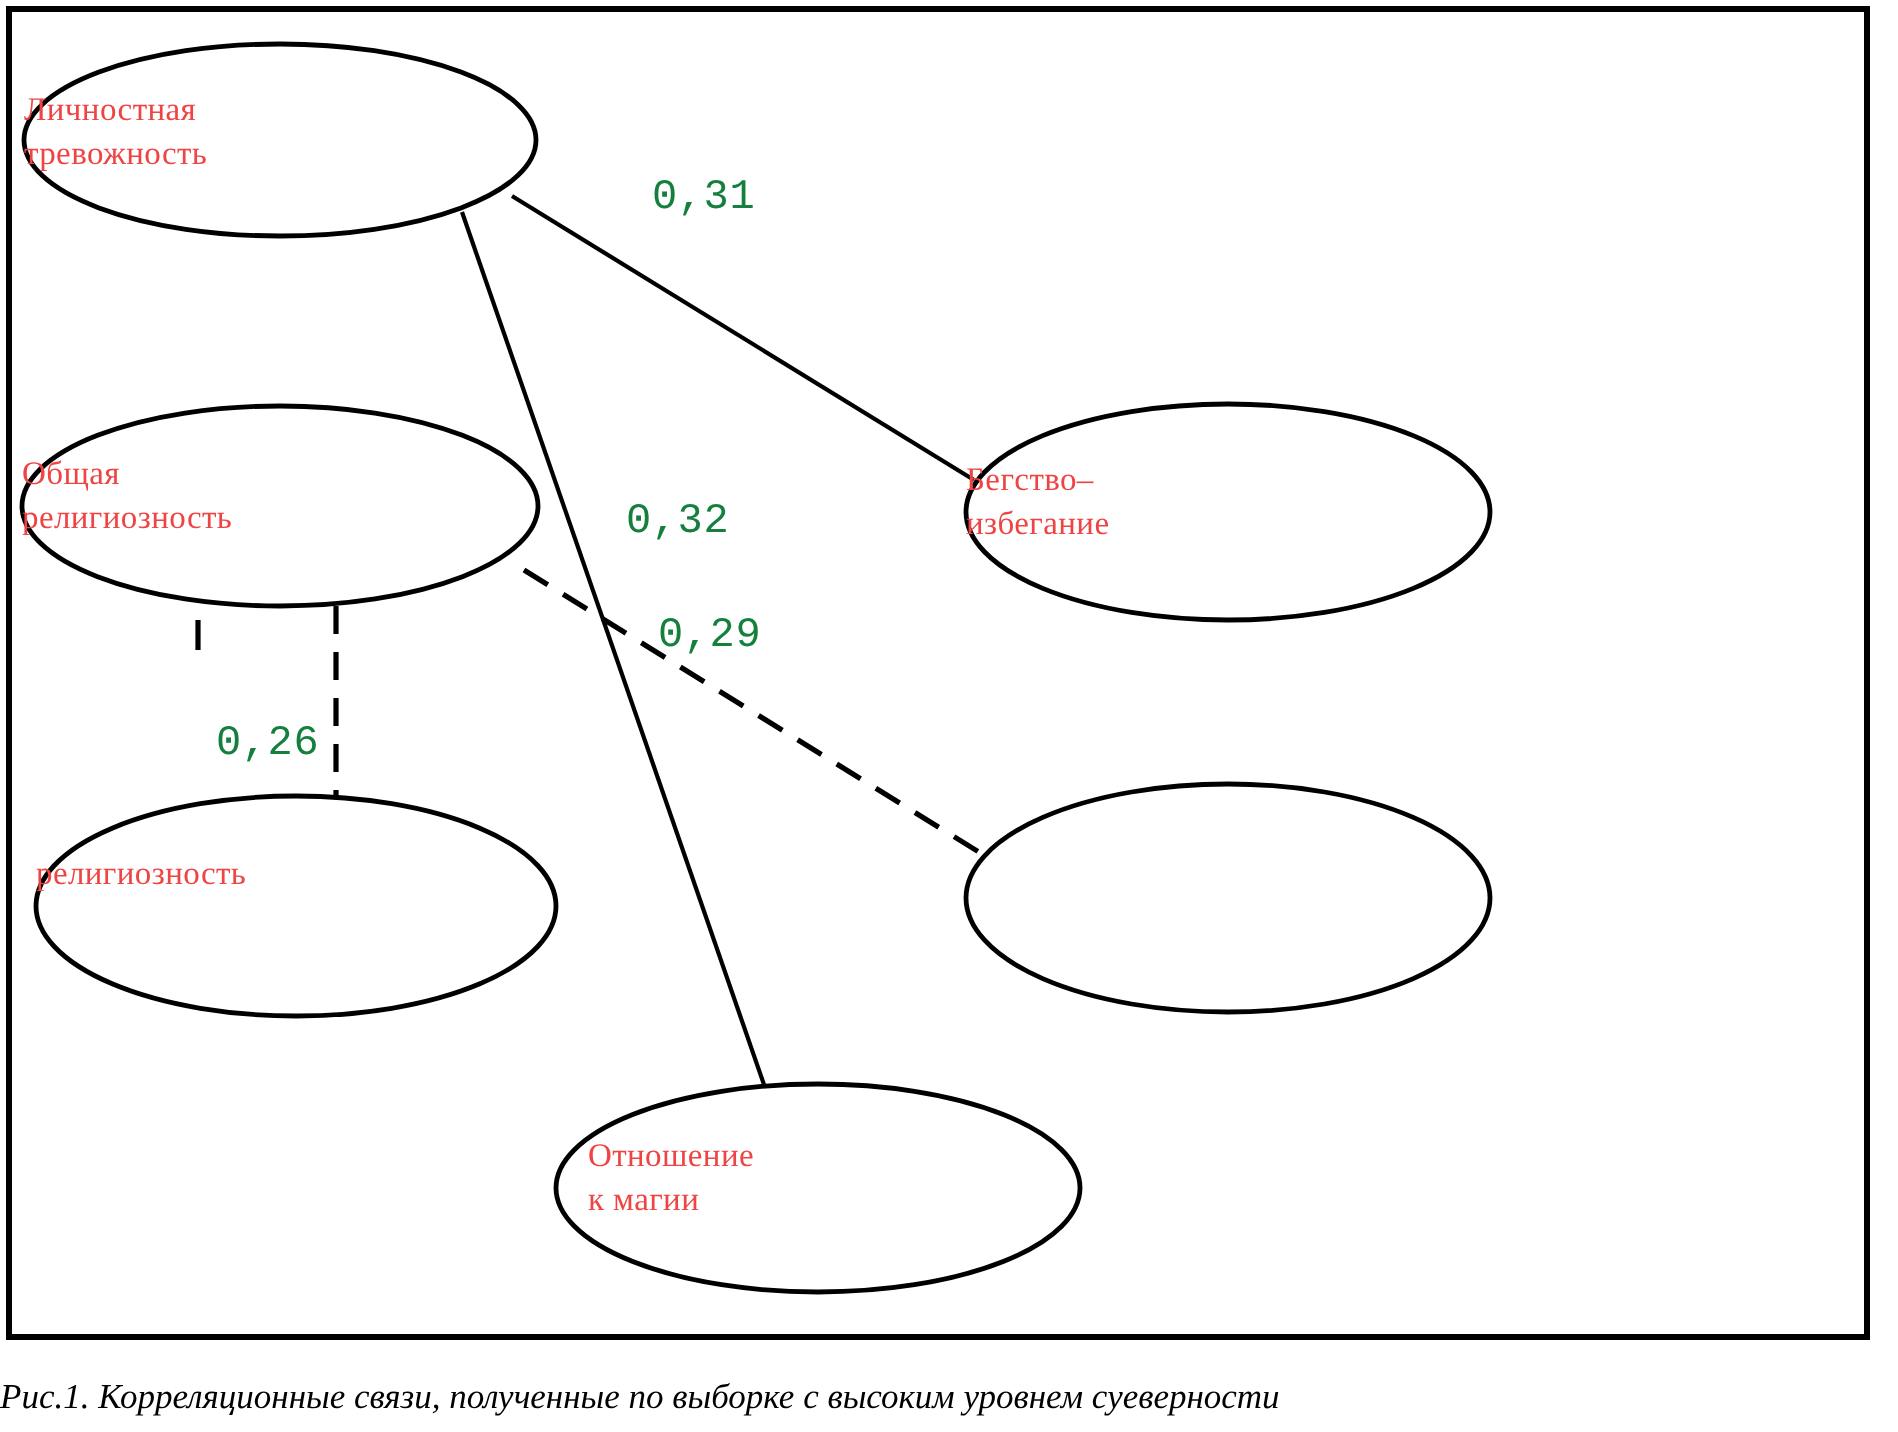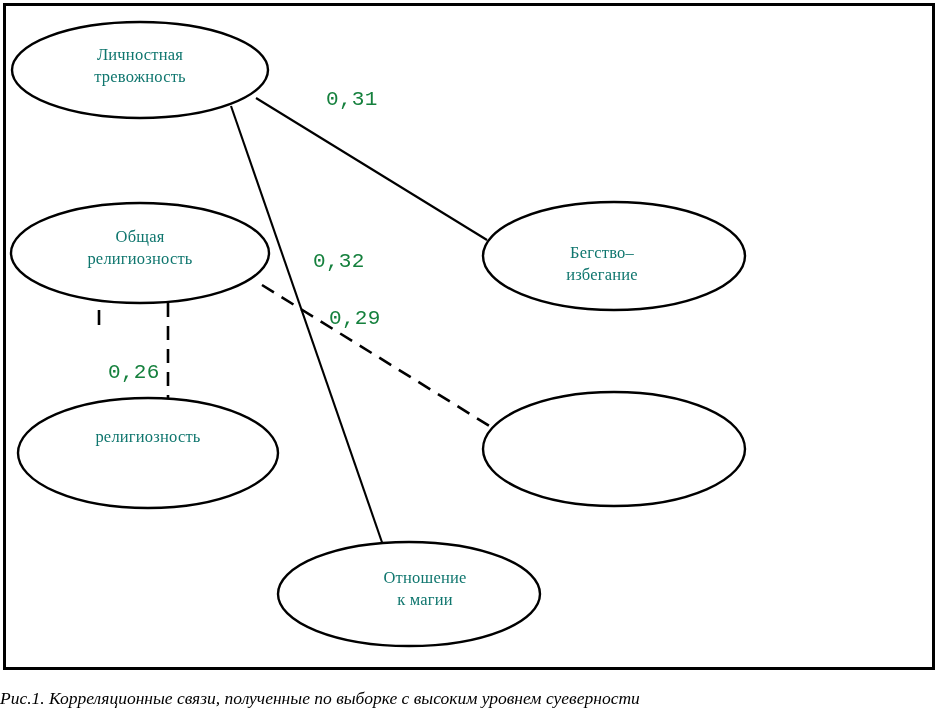--- a/index.html
+++ b/index.html
@@ -39,11 +39,11 @@
   }
   .node-label {
     position: absolute;
-    text-align: center;
+    text-align: left;
     font-family: "Liberation Serif", serif;
     font-size: 16.5px;
     line-height: 1.35;
-    color: #0f766e;
+    color: #ef4444;
     white-space: nowrap;
     letter-spacing: 0.2px;
   }

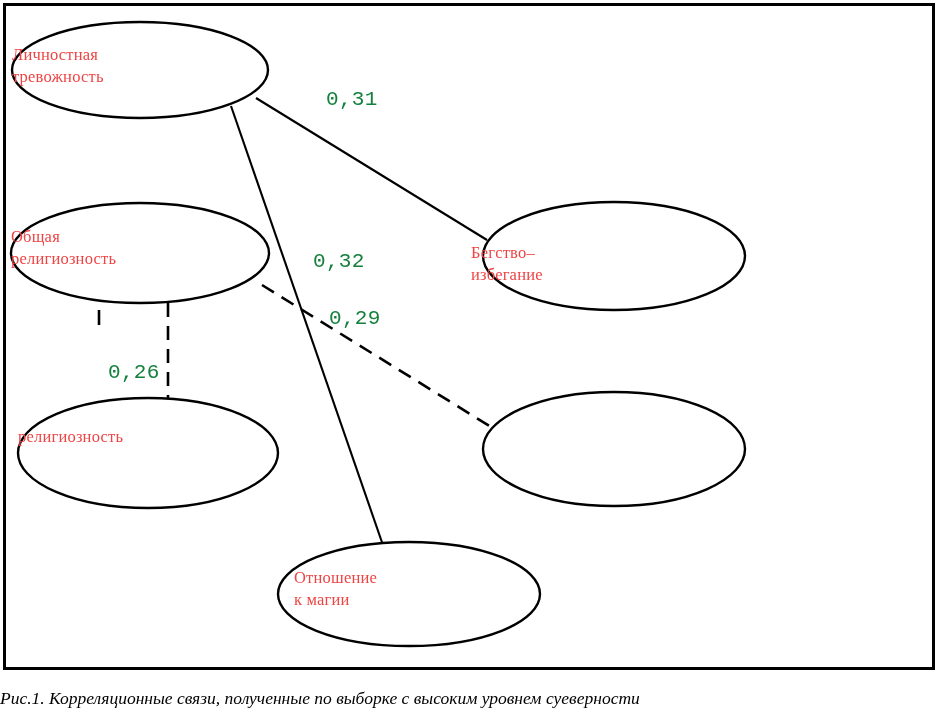--- a/index.html
+++ b/index.html
@@ -108,7 +108,7 @@
     <div>религиозность</div>
   </div>
 
-  <div class="node-label" style="left:471px; top:229px; width:262px;margin-top:13px;">
+  <div class="node-label" style="left:483px; top:229px; width:262px;">
     <div>Бегство–</div>
     <div>избегание</div>
   </div>

